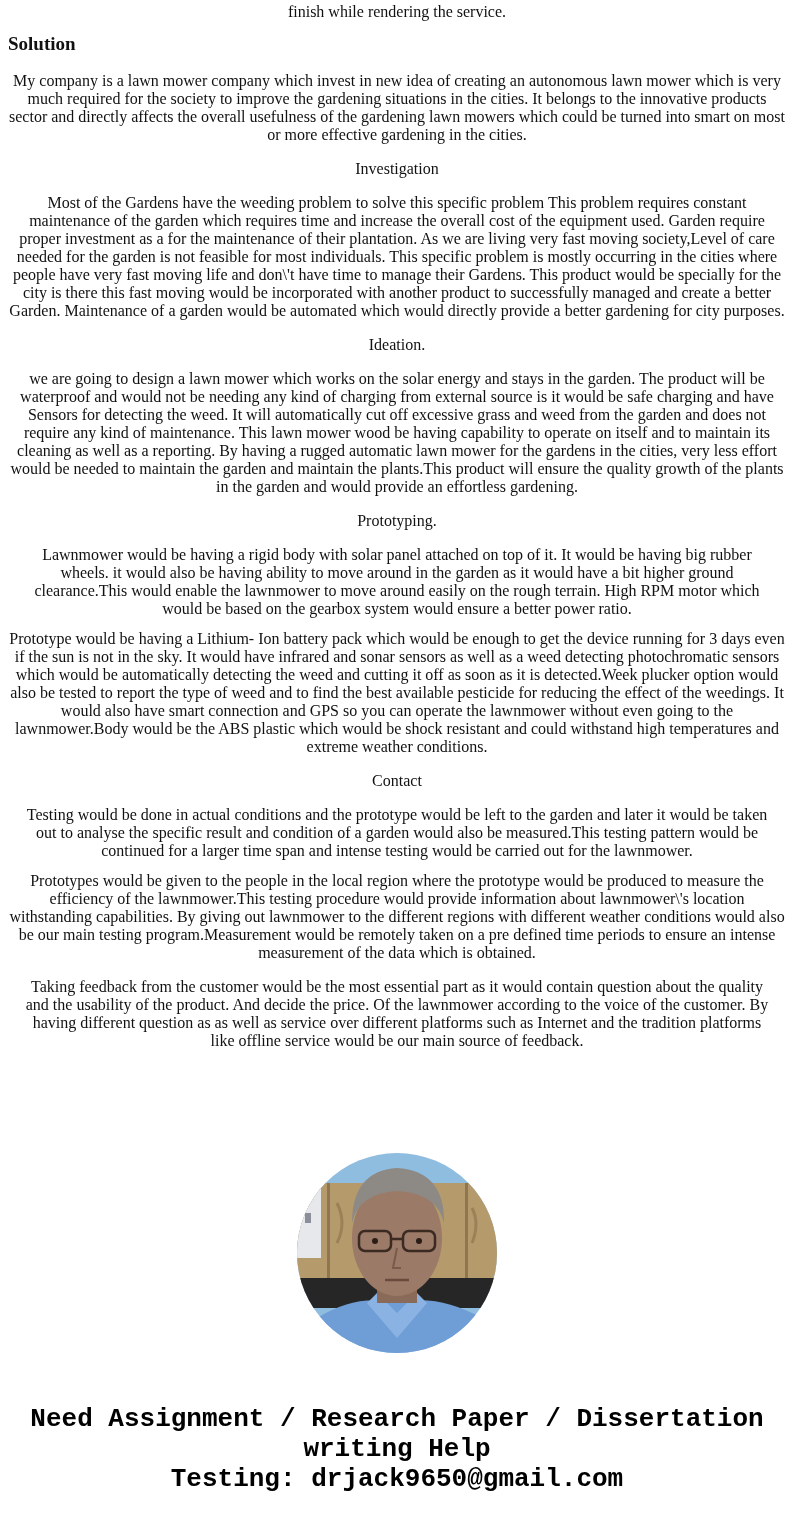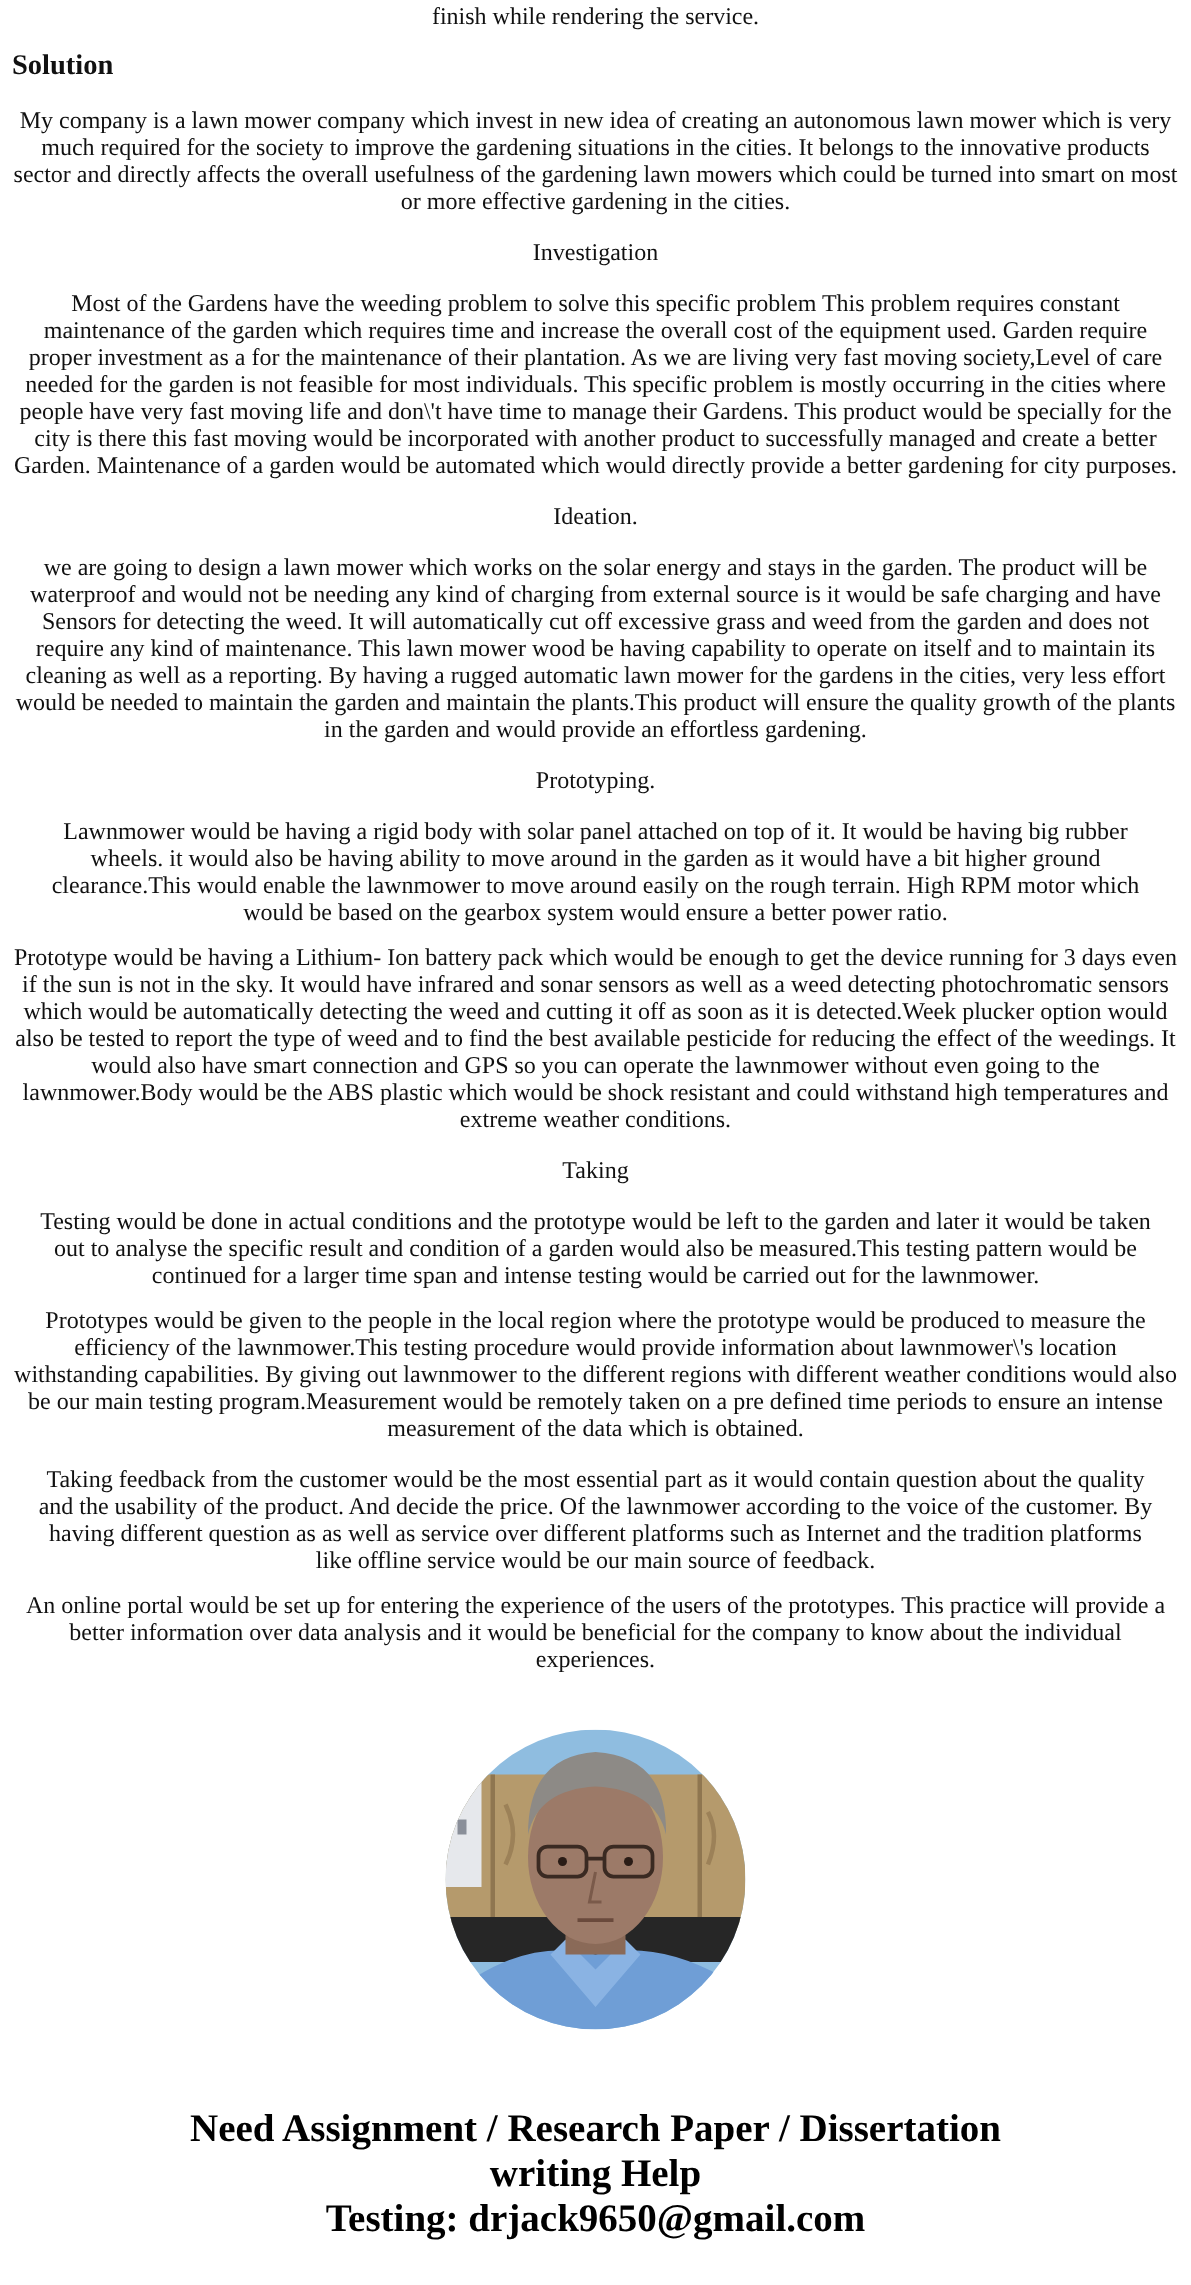--- a/index.html
+++ b/index.html
@@ -70,7 +70,7 @@
   <p class="tight">Lawnmower would be having a rigid body with solar panel attached on top of it. It would be having big rubber wheels. it would also be having ability to move around in the garden as it would have a bit higher ground clearance.This would enable the lawnmower to move around easily on the rough terrain. High RPM motor which would be based on the gearbox system would ensure a better power ratio.</p>
   <p>Prototype would be having a Lithium- Ion battery pack which would be enough to get the device running for 3 days even if the sun is not in the sky. It would have infrared and sonar sensors as well as a weed detecting photochromatic sensors which would be automatically detecting the weed and cutting it off as soon as it is detected.Week plucker option would also be tested to report the type of weed and to find the best available pesticide for reducing the effect of the weedings. It would also have smart connection and GPS so you can operate the lawnmower without even going to the lawnmower.Body would be the ABS plastic which would be shock resistant and could withstand high temperatures and extreme weather conditions.</p>
 
-  <p>Taking</p>
+  <p>Contact</p>
   <p class="tight">Testing would be done in actual conditions and the prototype would be left to the garden and later it would be taken out to analyse the specific result and condition of a garden would also be measured.This testing pattern would be continued for a larger time span and intense testing would be carried out for the lawnmower.</p>
   <p>Prototypes would be given to the people in the local region where the prototype would be produced to measure the efficiency of the lawnmower.This testing procedure would provide information about lawnmower\'s location withstanding capabilities. By giving out lawnmower to the different regions with different weather conditions would also be our main testing program.Measurement would be remotely taken on a pre defined time periods to ensure an intense measurement of the data which is obtained.</p>
 

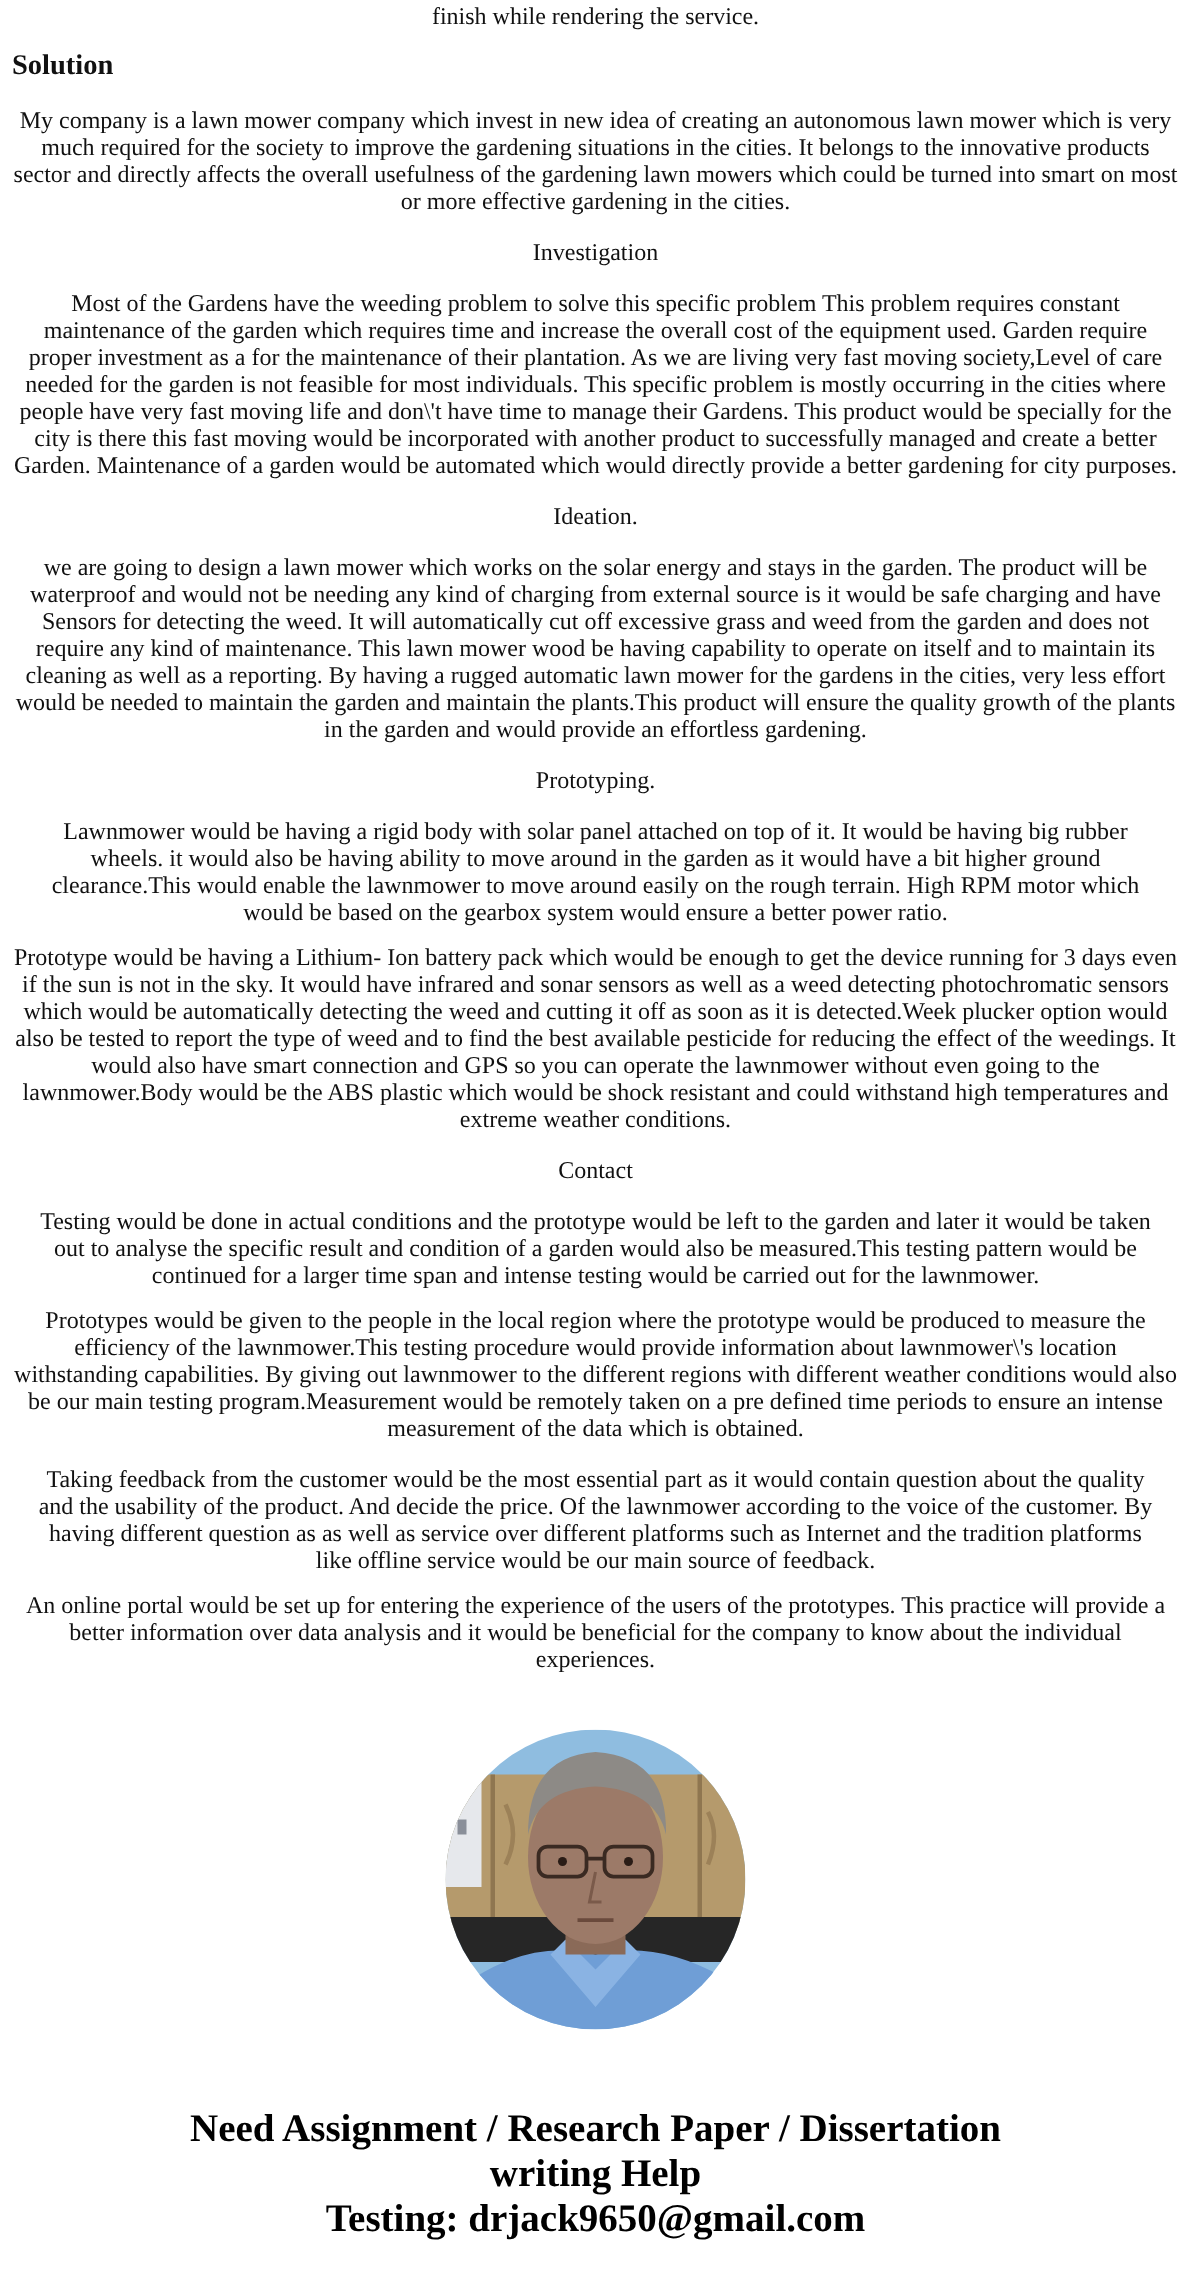--- a/index.html
+++ b/index.html
@@ -75,7 +75,6 @@
   <p>Prototypes would be given to the people in the local region where the prototype would be produced to measure the efficiency of the lawnmower.This testing procedure would provide information about lawnmower\'s location withstanding capabilities. By giving out lawnmower to the different regions with different weather conditions would also be our main testing program.Measurement would be remotely taken on a pre defined time periods to ensure an intense measurement of the data which is obtained.</p>
 
   <p class="tight">Taking feedback from the customer would be the most essential part as it would contain question about the quality and the usability of the product. And decide the price. Of the lawnmower according to the voice of the customer. By having different question as as well as service over different platforms such as Internet and the tradition platforms like offline service would be our main source of feedback.</p>
-  <p>An online portal would be set up for entering the experience of the users of the prototypes. This practice will provide a better information over data analysis and it would be beneficial for the company to know about the individual experiences.</p>
 </div>
 
 <div class="avatar-wrap">

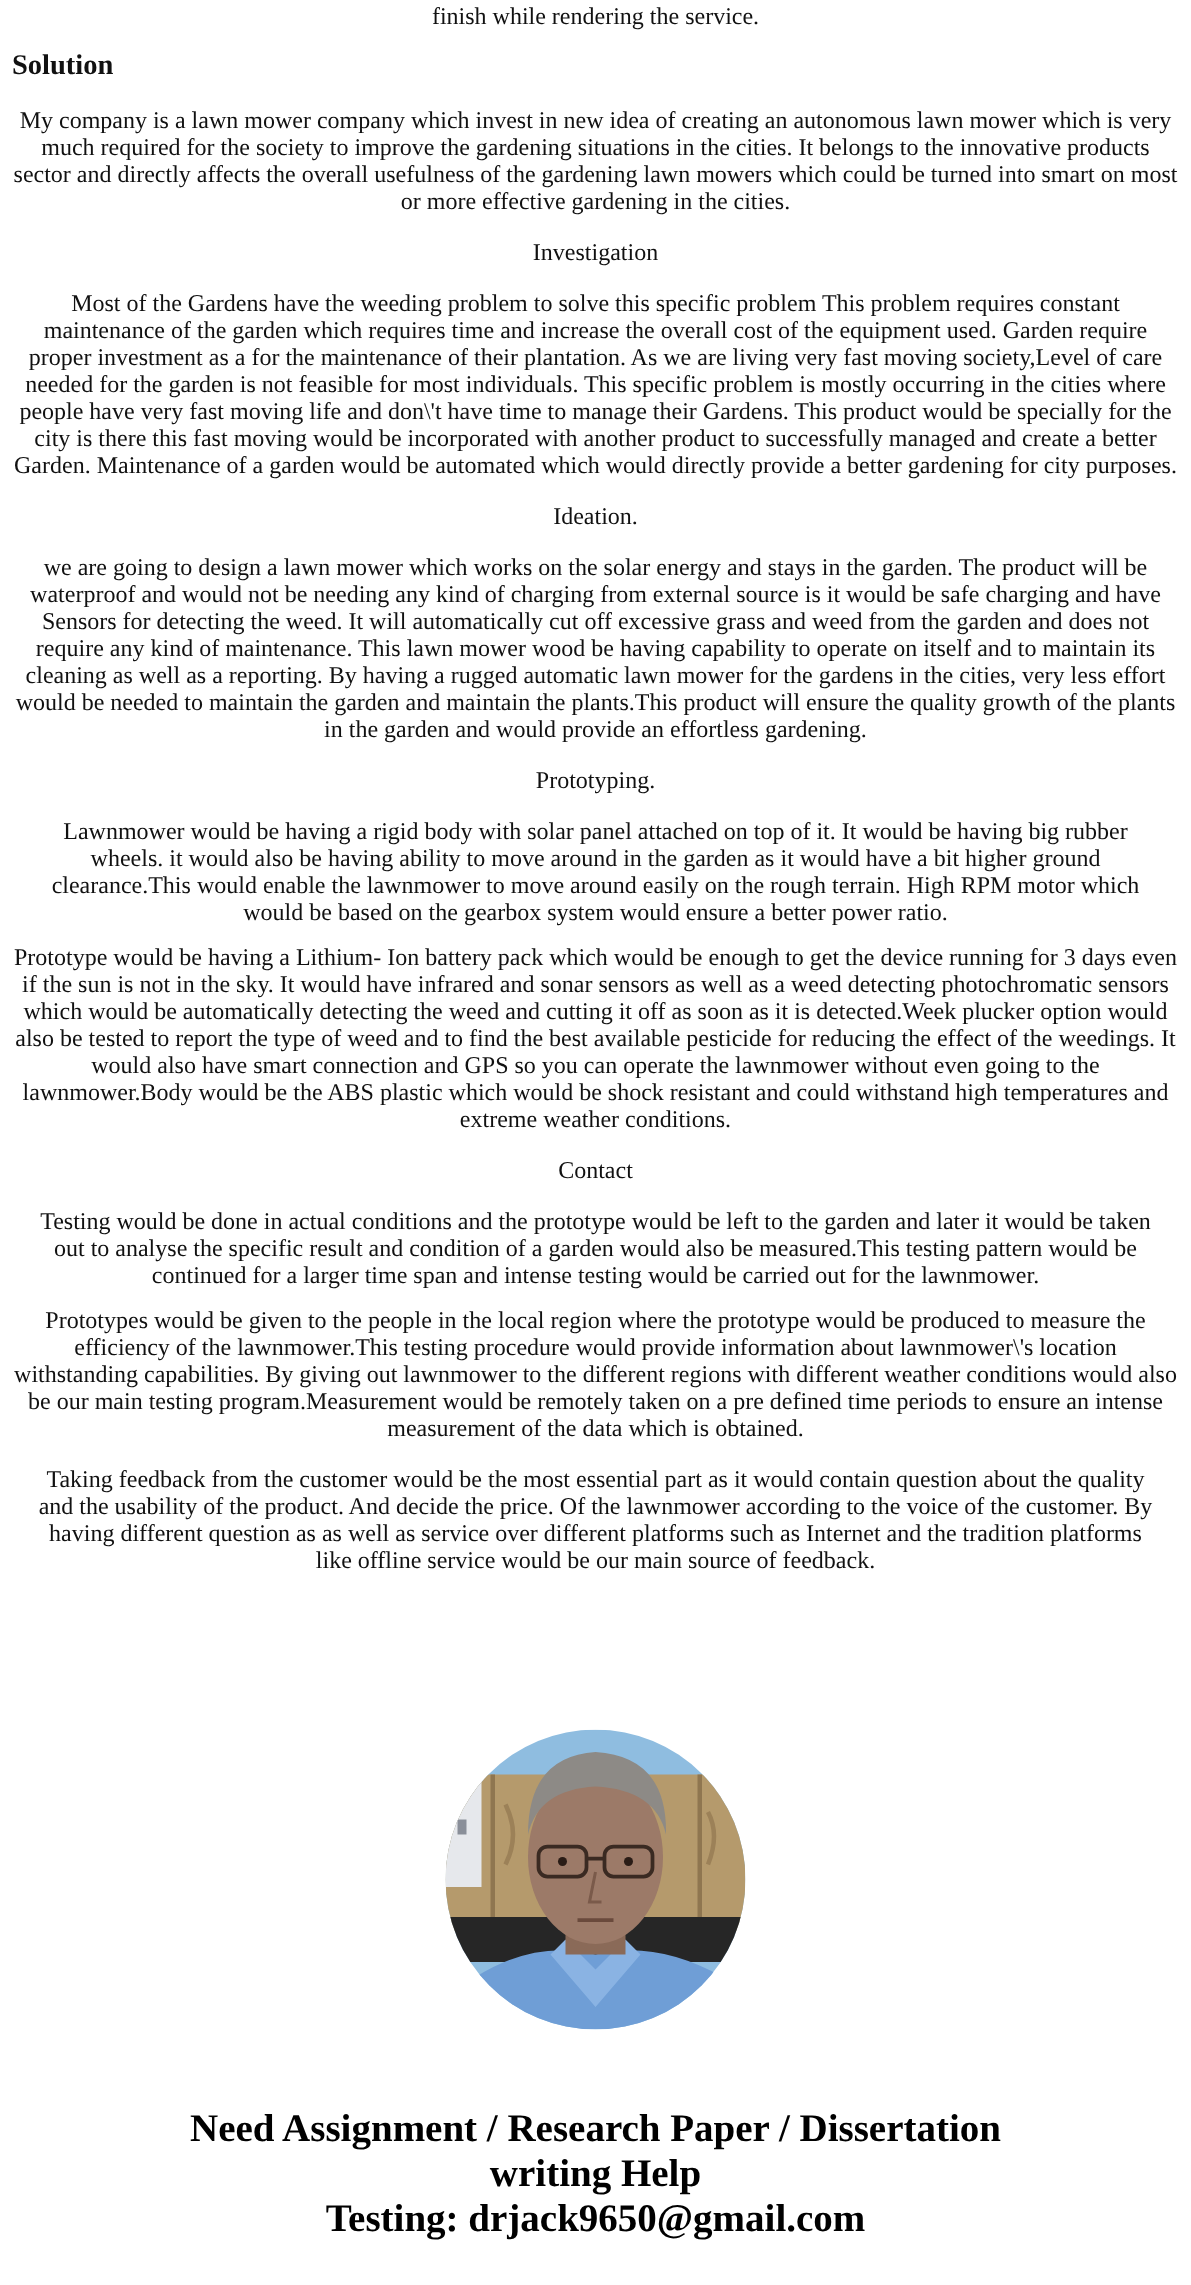--- a/index.html
+++ b/index.html
@@ -44,7 +44,7 @@
       right: 0;
       top: 1404px;
       text-align: center;
-      font-family: Liberation Serif, serif;
+      font-family: Liberation Mono, monospace;
       font-weight: bold;
       font-size: 26px;
       line-height: 30px;

